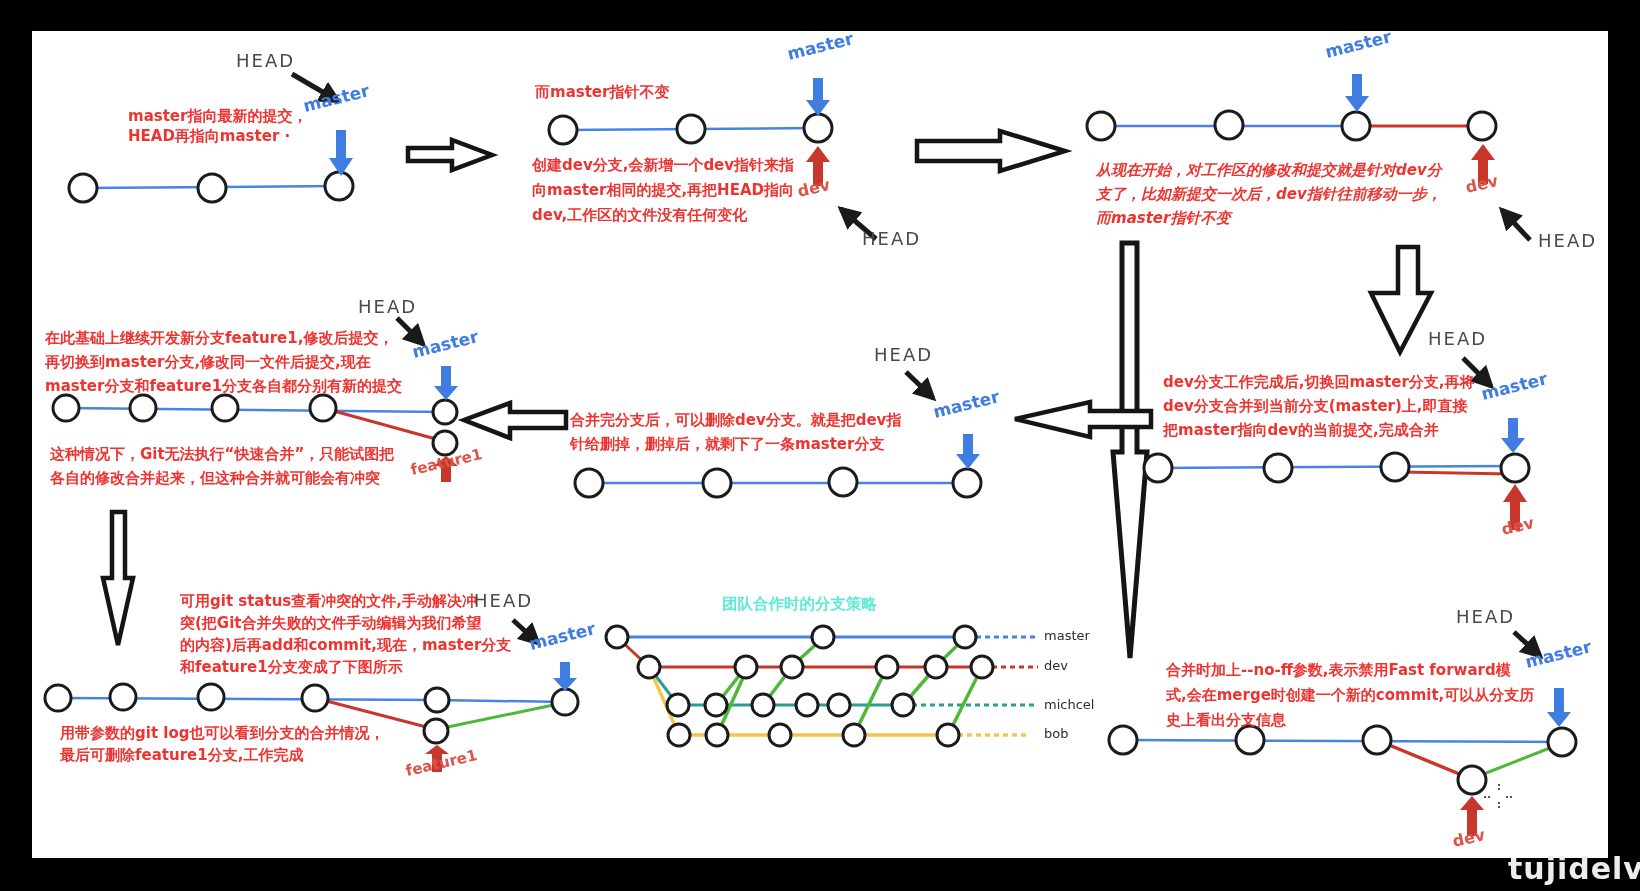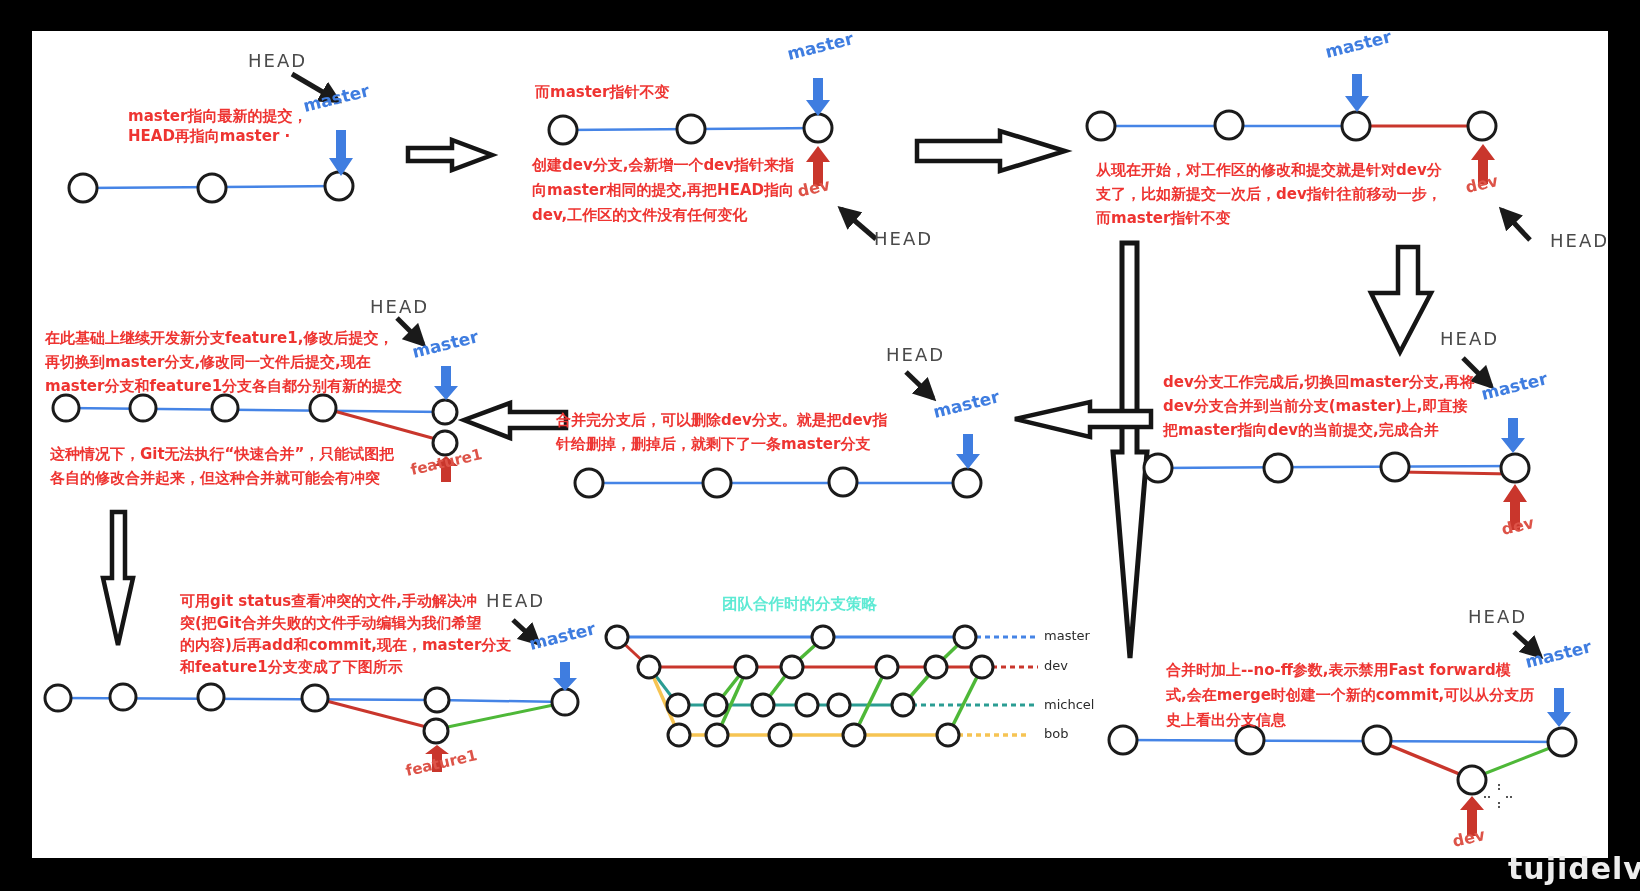--- a/index.html
+++ b/index.html
@@ -11,7 +11,7 @@
   .note{color:#ee3431;font-weight:bold;font-size:15px;line-height:24px;}
   .lh20{line-height:20px;}
   .lh22{line-height:22px;}
-  .head{color:#4a4a4a;font-size:18px;letter-spacing:2px;font-weight:500;margin-left:12px;}
+  .head{color:#4a4a4a;font-size:18px;letter-spacing:2px;font-weight:500;}
   .bluelab{color:#3f7de0;font-size:17px;font-weight:600;transform:rotate(-14deg);transform-origin:left bottom;}
   .redlab{color:#dd5348;font-size:16px;font-weight:600;transform:rotate(-13deg);transform-origin:left bottom;}
   .lane{color:#2b2b2b;font-size:13px;font-weight:500;}

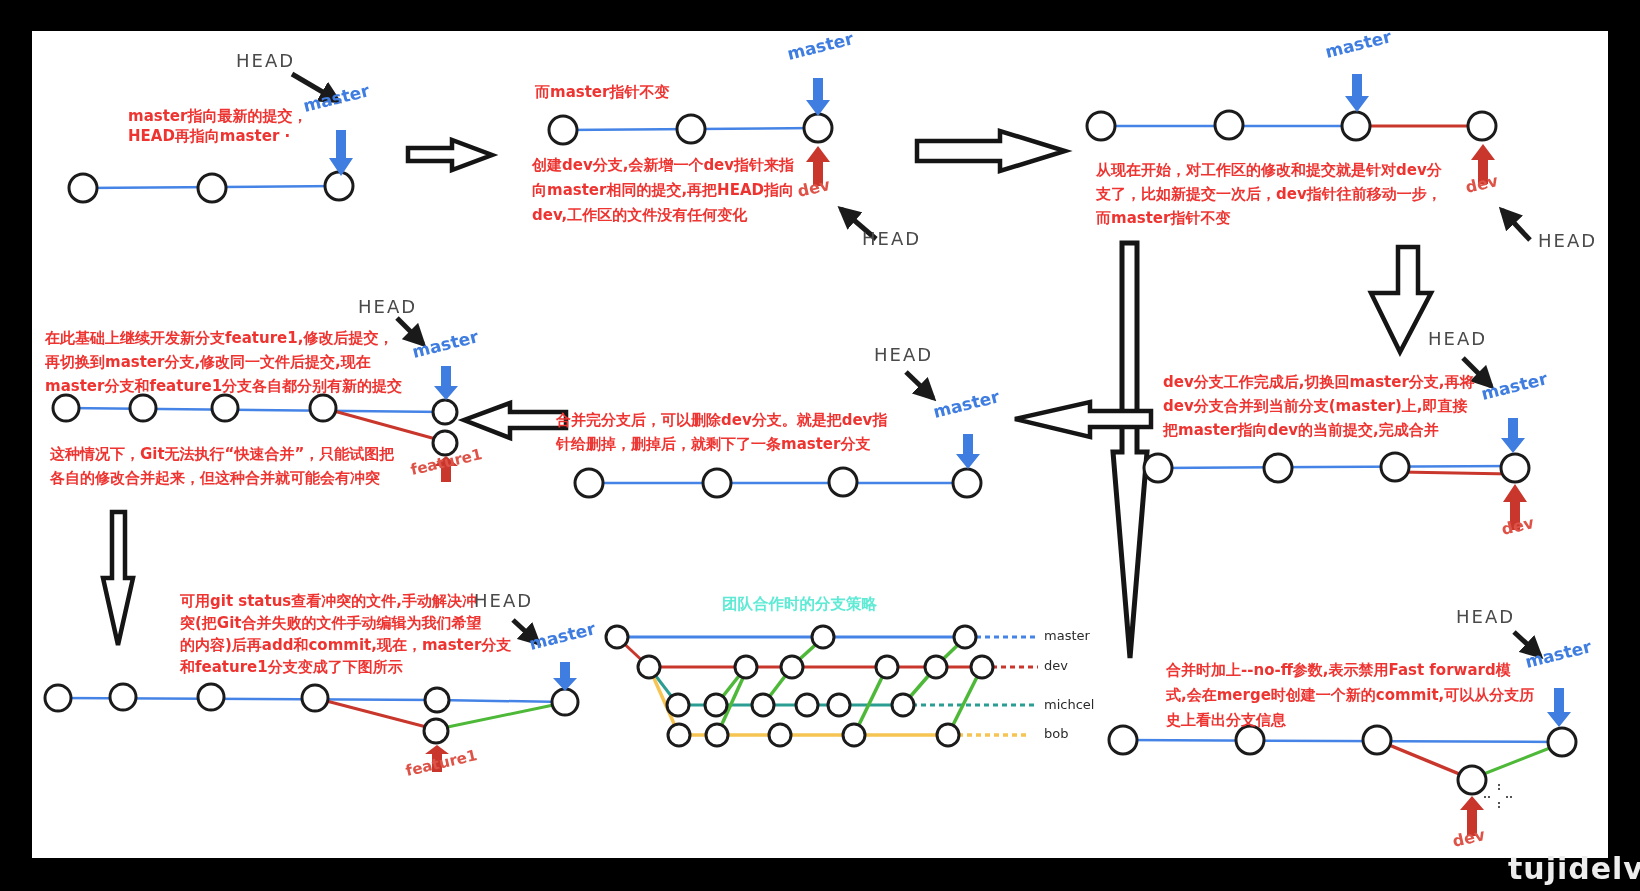--- a/index.html
+++ b/index.html
@@ -206,7 +206,7 @@
   <div class="txt redlab" style="left:800px;top:182px;">dev</div>
   <div class="txt head" style="left:862px;top:228px;">HEAD</div>
 
-  <div class="txt note" style="left:1096px;top:158px;">从现在开始，对工作区的修改和提交就是针对dev分
+  <div class="txt note" style="left:1096px;top:158px;font-style:italic;">从现在开始，对工作区的修改和提交就是针对dev分
 支了，比如新提交一次后，dev指针往前移动一步，
 而master指针不变</div>
   <div class="txt bluelab" style="left:1328px;top:42px;">master</div>

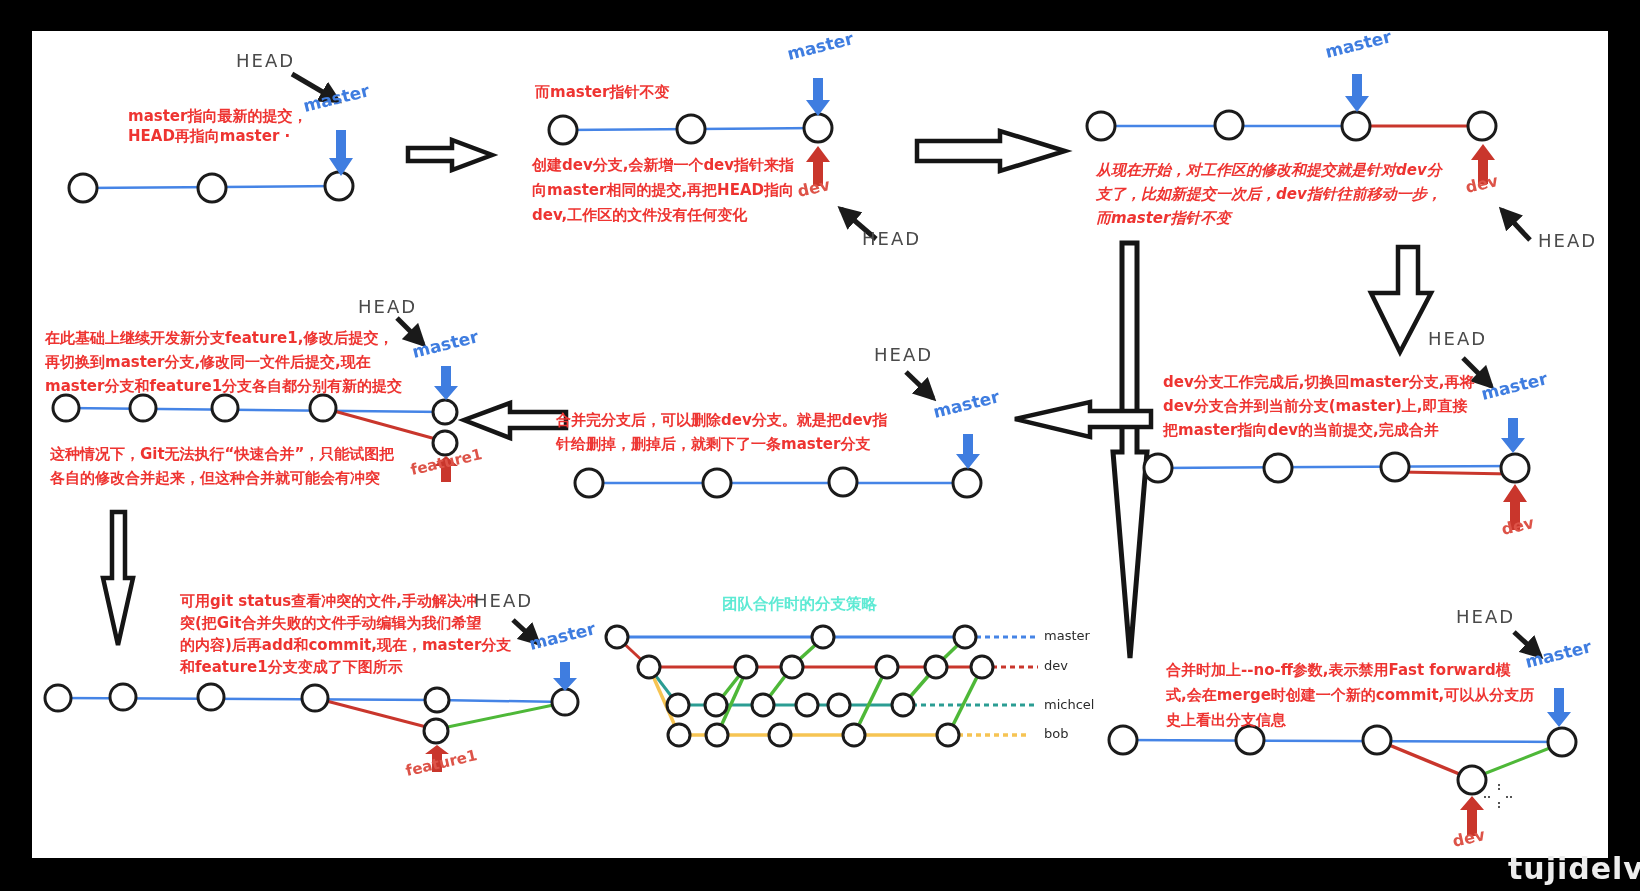--- a/index.html
+++ b/index.html
@@ -222,7 +222,7 @@
   <div class="txt bluelab" style="left:415px;top:342px;">master</div>
   <div class="txt redlab" style="left:413px;top:461px;font-size:15px;">feature1</div>
 
-  <div class="txt note" style="left:556px;top:408px;">合并完分支后，可以删除dev分支。就是把dev指
+  <div class="txt note" style="left:570px;top:408px;">合并完分支后，可以删除dev分支。就是把dev指
 针给删掉，删掉后，就剩下了一条master分支</div>
   <div class="txt head" style="left:874px;top:344px;">HEAD</div>
   <div class="txt bluelab" style="left:936px;top:402px;">master</div>

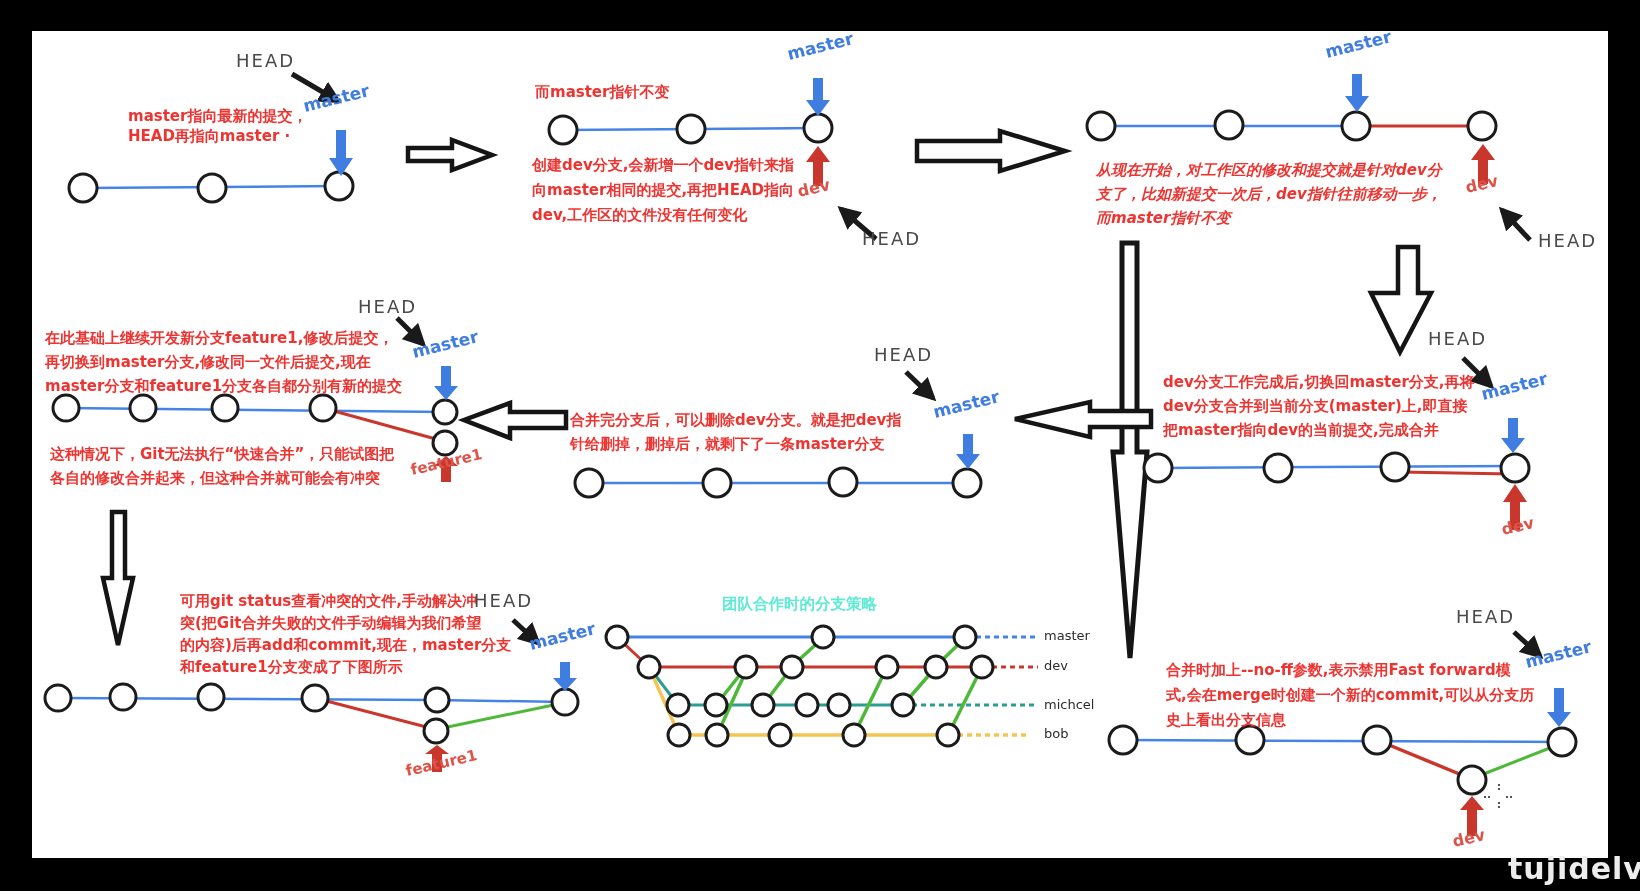--- a/index.html
+++ b/index.html
@@ -238,6 +238,8 @@
 突(把Git合并失败的文件手动编辑为我们希望
 的内容)后再add和commit,现在，master分支
 和feature1分支变成了下图所示</div>
+  <div class="txt note lh22" style="left:60px;top:722px;">用带参数的git log也可以看到分支的合并情况，
+最后可删除feature1分支,工作完成</div>
   <div class="txt head" style="left:474px;top:590px;">HEAD</div>
   <div class="txt bluelab" style="left:532px;top:634px;">master</div>
   <div class="txt redlab" style="left:408px;top:762px;font-size:15px;">feature1</div>

